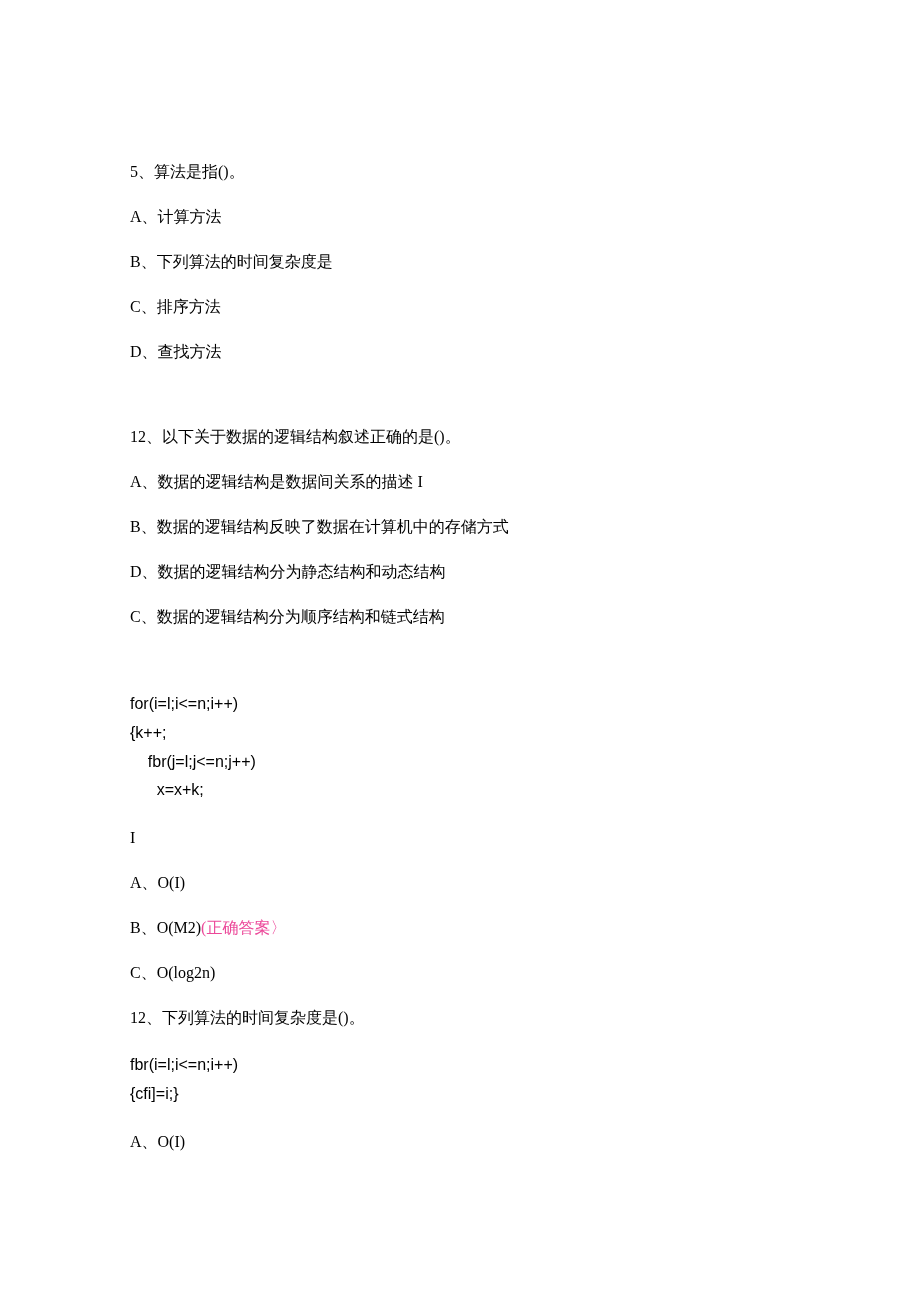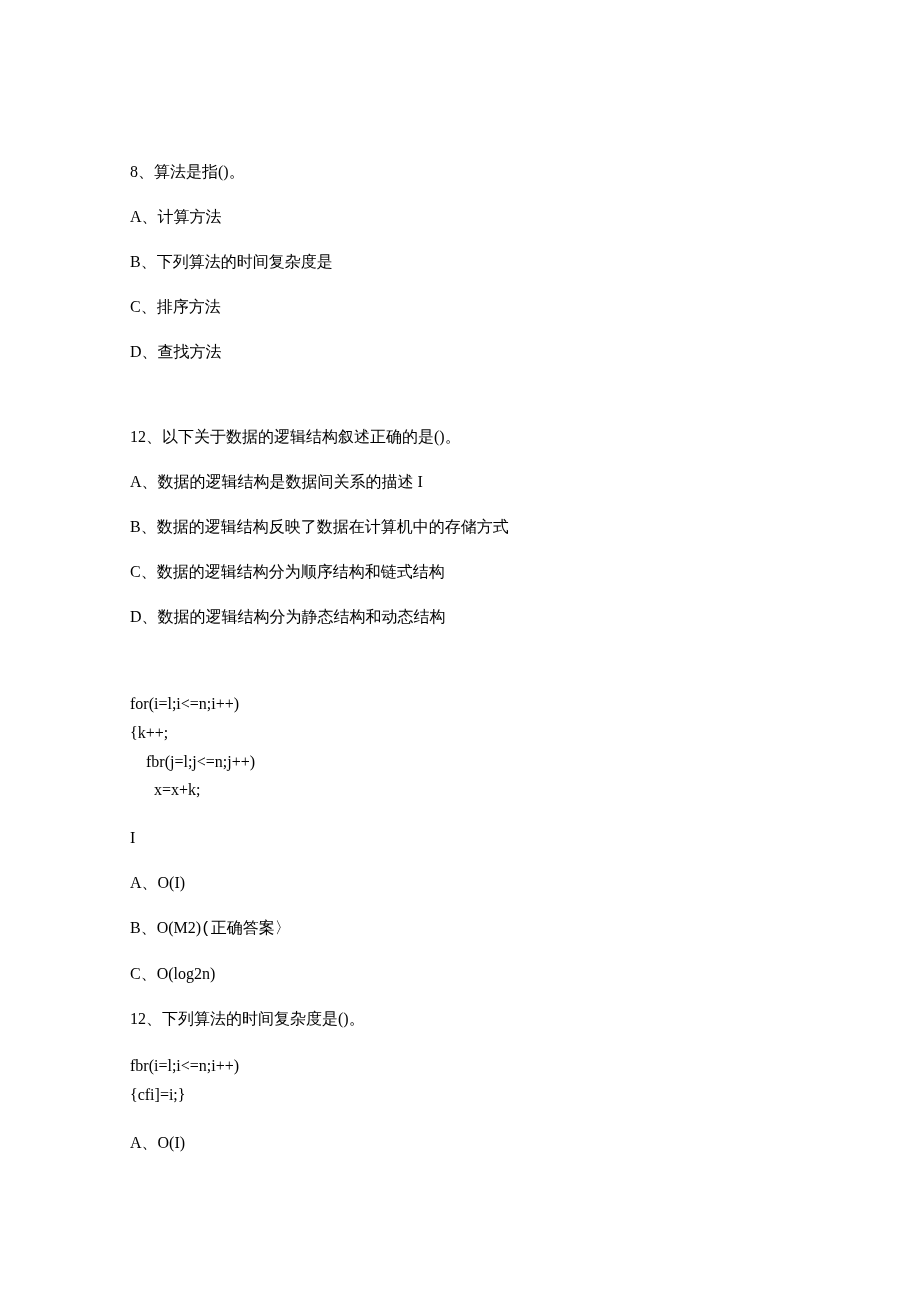--- a/index.html
+++ b/index.html
@@ -39,7 +39,7 @@
 
 <div class="page">
 
-  <div class="line">8、算法是指()。</div>
+  <div class="line">5、算法是指()。</div>
   <div class="line">A、计算方法</div>
   <div class="line">B、下列算法的时间复杂度是</div>
   <div class="line">C、排序方法</div>

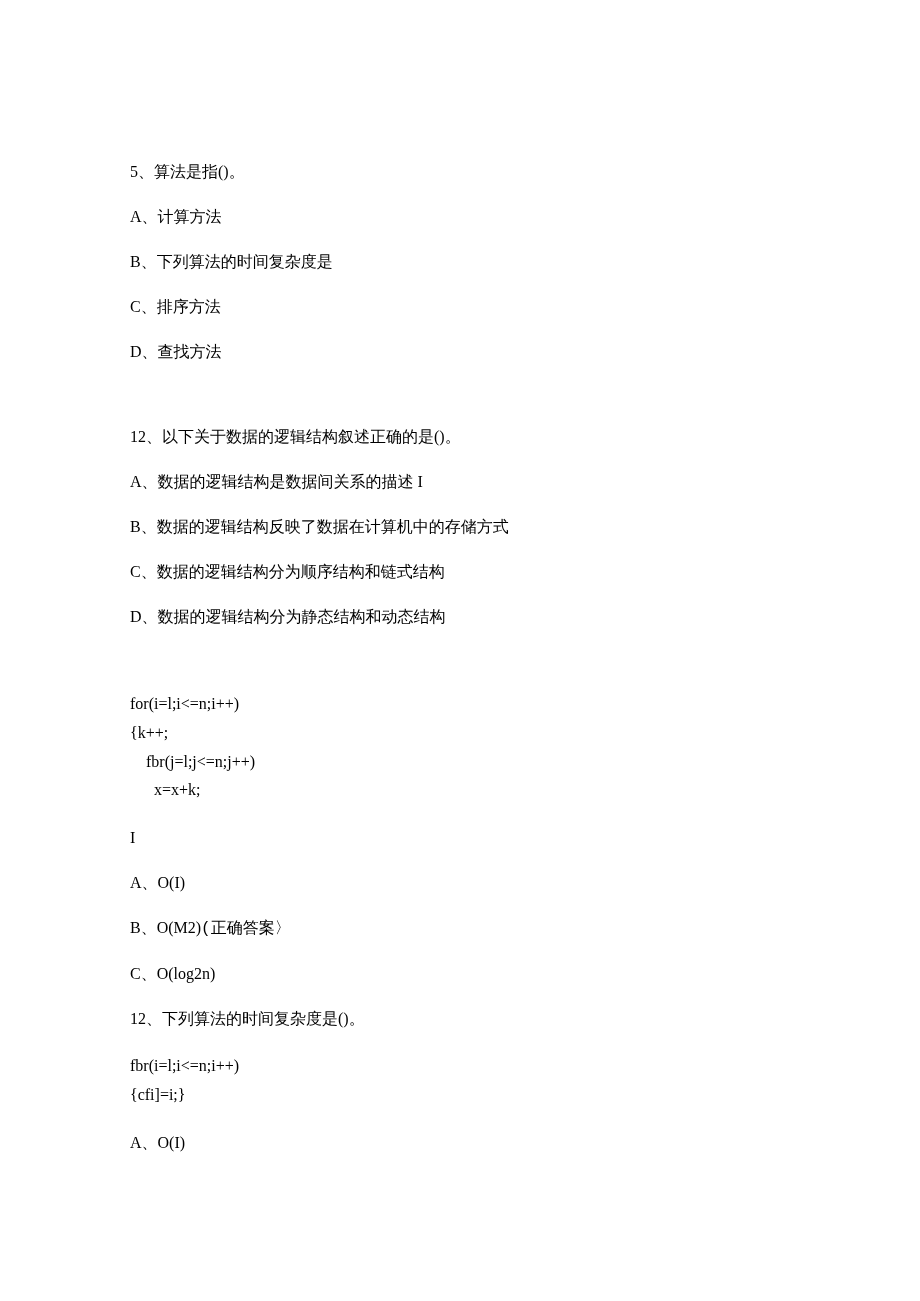--- a/index.html
+++ b/index.html
@@ -50,8 +50,8 @@
   <div class="line">12、以下关于数据的逻辑结构叙述正确的是()。</div>
   <div class="line">A、数据的逻辑结构是数据间关系的描述 I</div>
   <div class="line">B、数据的逻辑结构反映了数据在计算机中的存储方式</div>
+  <div class="line">D、数据的逻辑结构分为静态结构和动态结构</div>
   <div class="line">C、数据的逻辑结构分为顺序结构和链式结构</div>
-  <div class="line">D、数据的逻辑结构分为静态结构和动态结构</div>
 
   <div class="section-gap"></div>
 

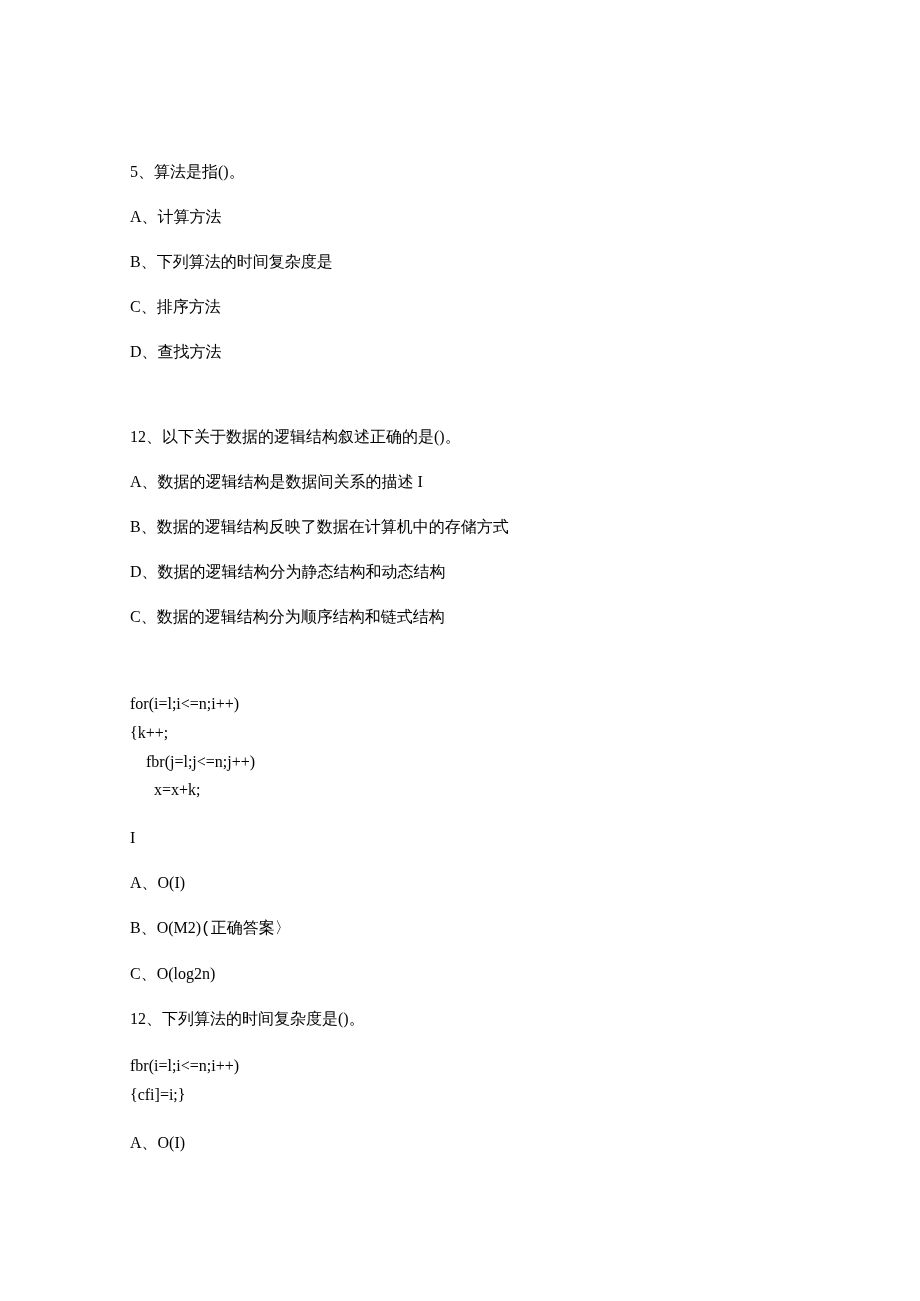--- a/index.html
+++ b/index.html
@@ -21,7 +21,7 @@
       margin-bottom: 21px;
     }
     .code-block {
-      font-family: Liberation Serif, serif;
+      font-family: Liberation Sans, sans-serif;
       white-space: pre;
       margin-bottom: 21px;
       line-height: 1.8;

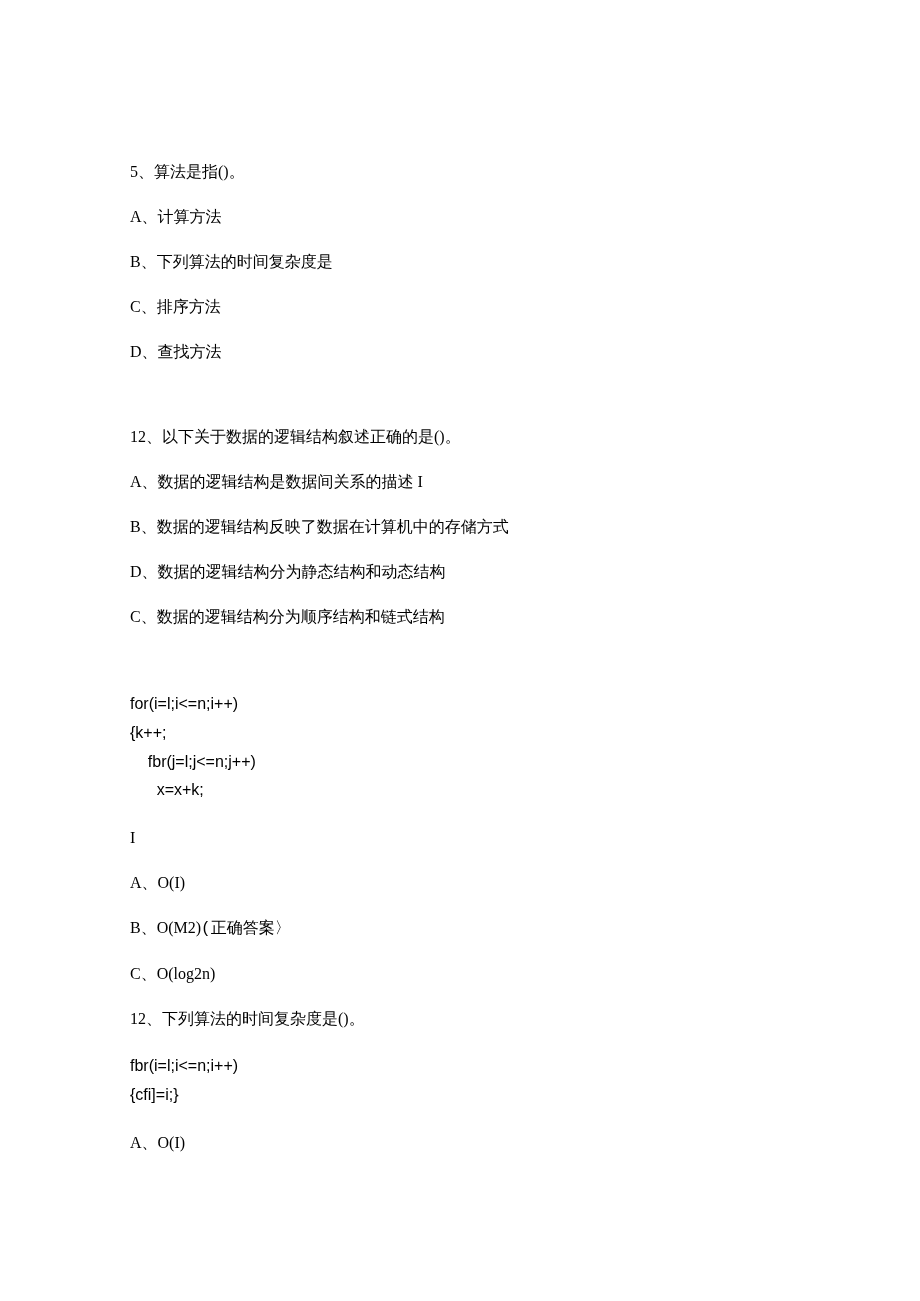--- a/index.html
+++ b/index.html
@@ -30,8 +30,7 @@
       height: 40px;
     }
     .answer-tag {
-      color: #000000;
-      font-family: Liberation Mono, monospace;
+      color: #ec4899;
     }
   </style>
 </head>

